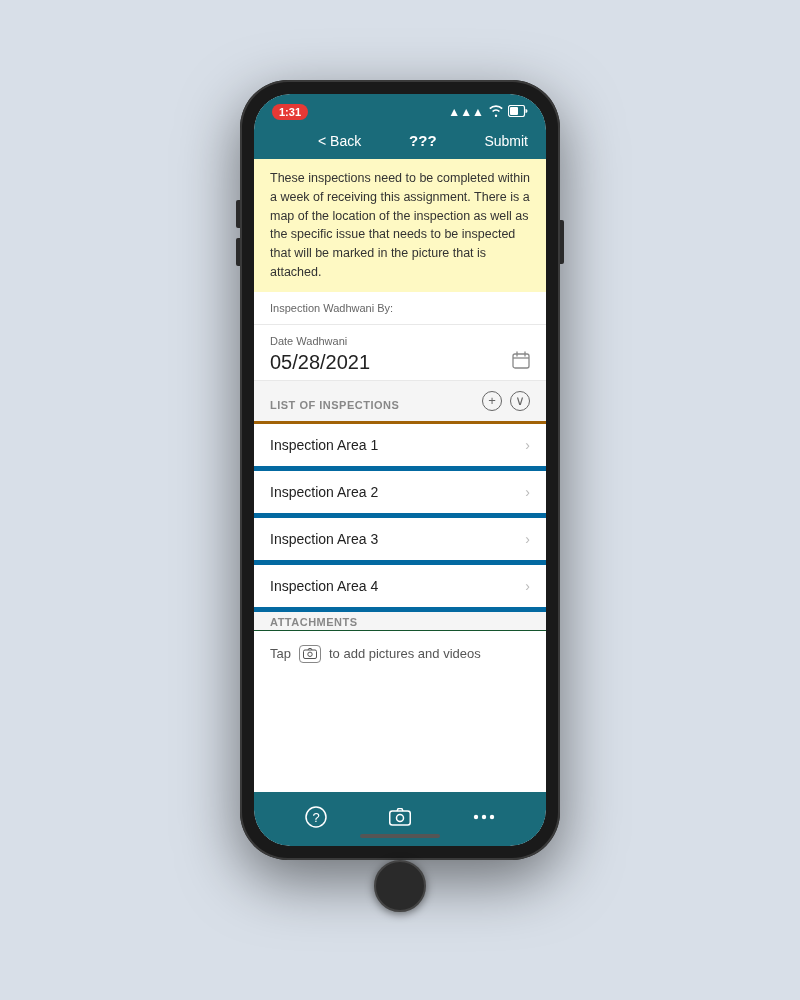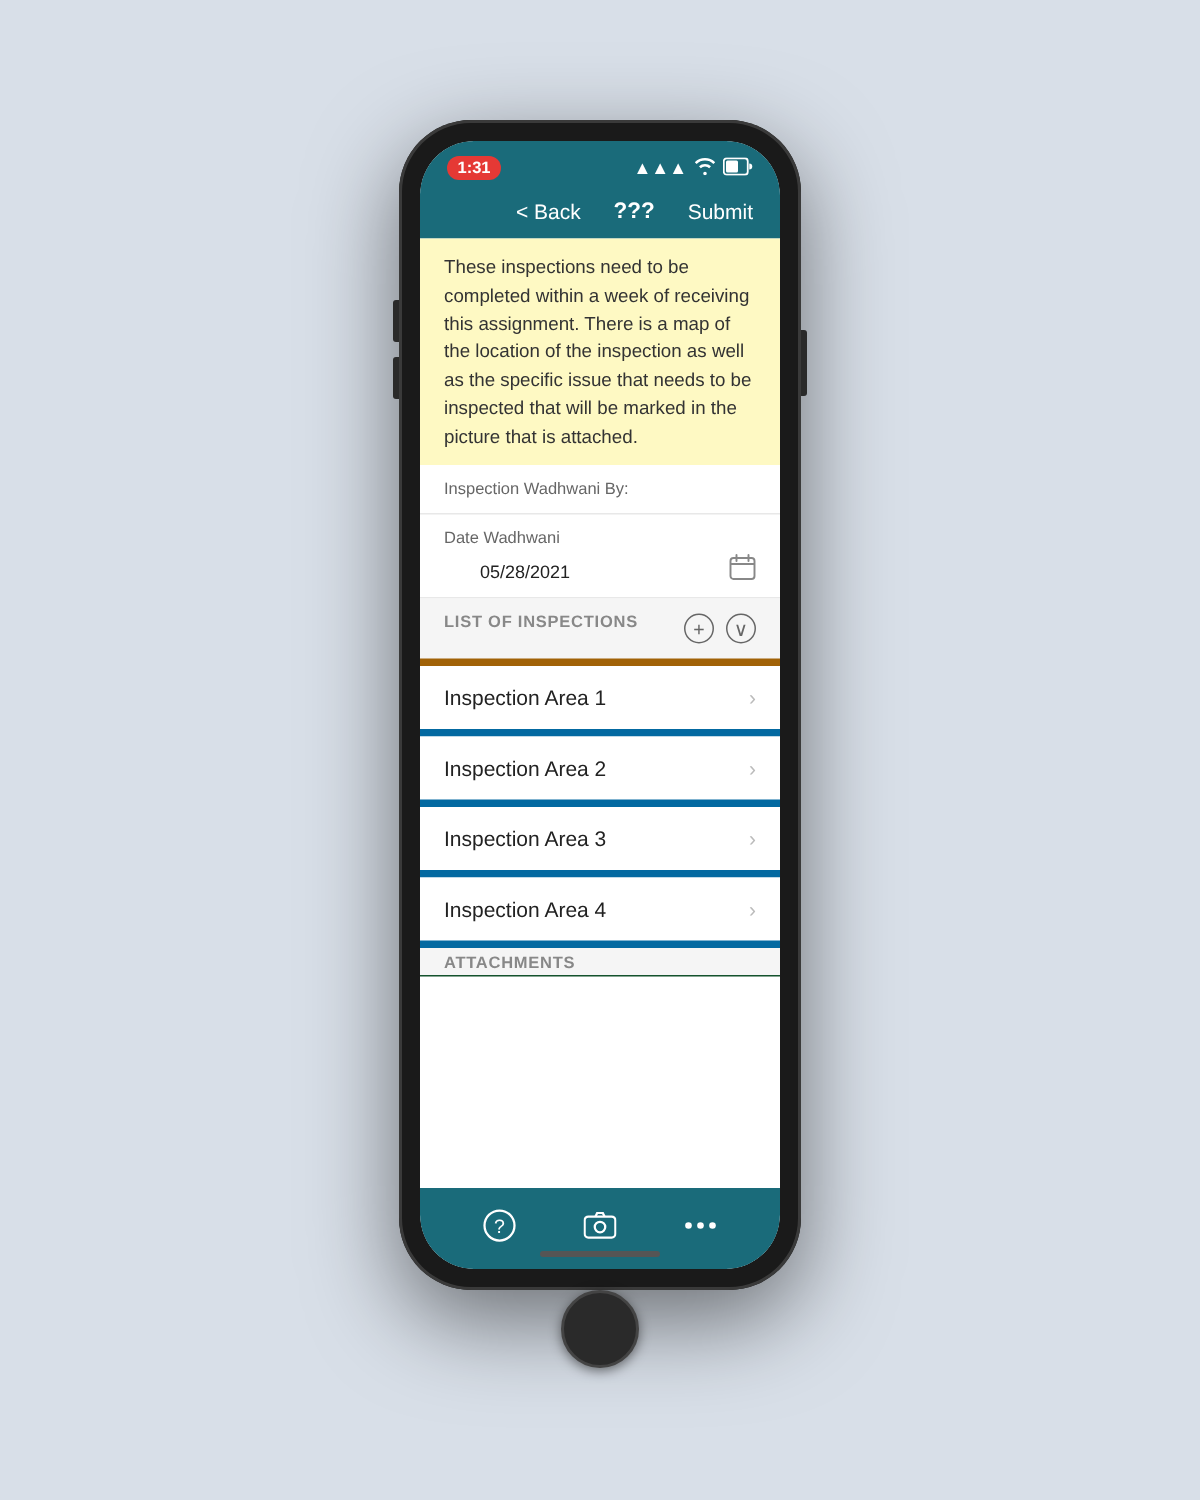--- a/index.html
+++ b/index.html
@@ -15,7 +15,7 @@
     }
 
     .phone-outer {
-      width: 268px;
+      width: 320px;
       height: 780px;
       background: #1a1a1a;
       border-radius: 48px;

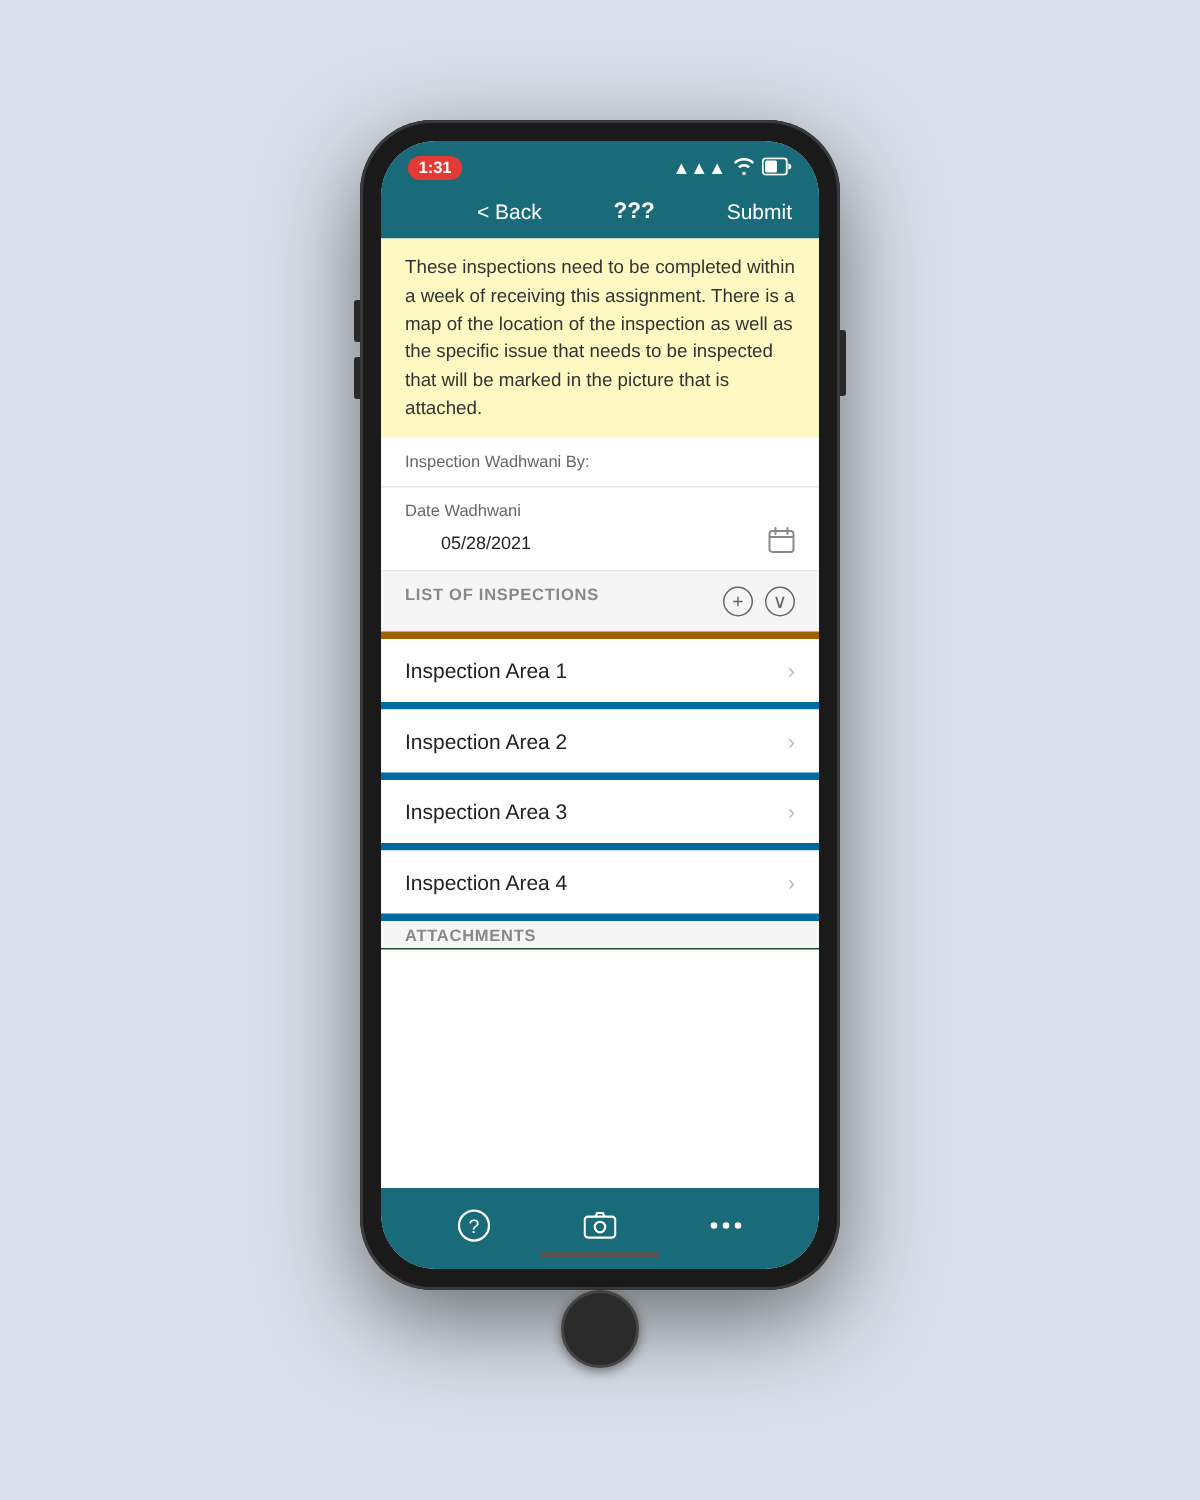--- a/index.html
+++ b/index.html
@@ -180,9 +180,8 @@
     }
 
     .date-value {
-      font-size: 12px;
+      font-size: 20px;
       color: #222;
-      margin-left: 24px;
     }
 
     .calendar-icon {

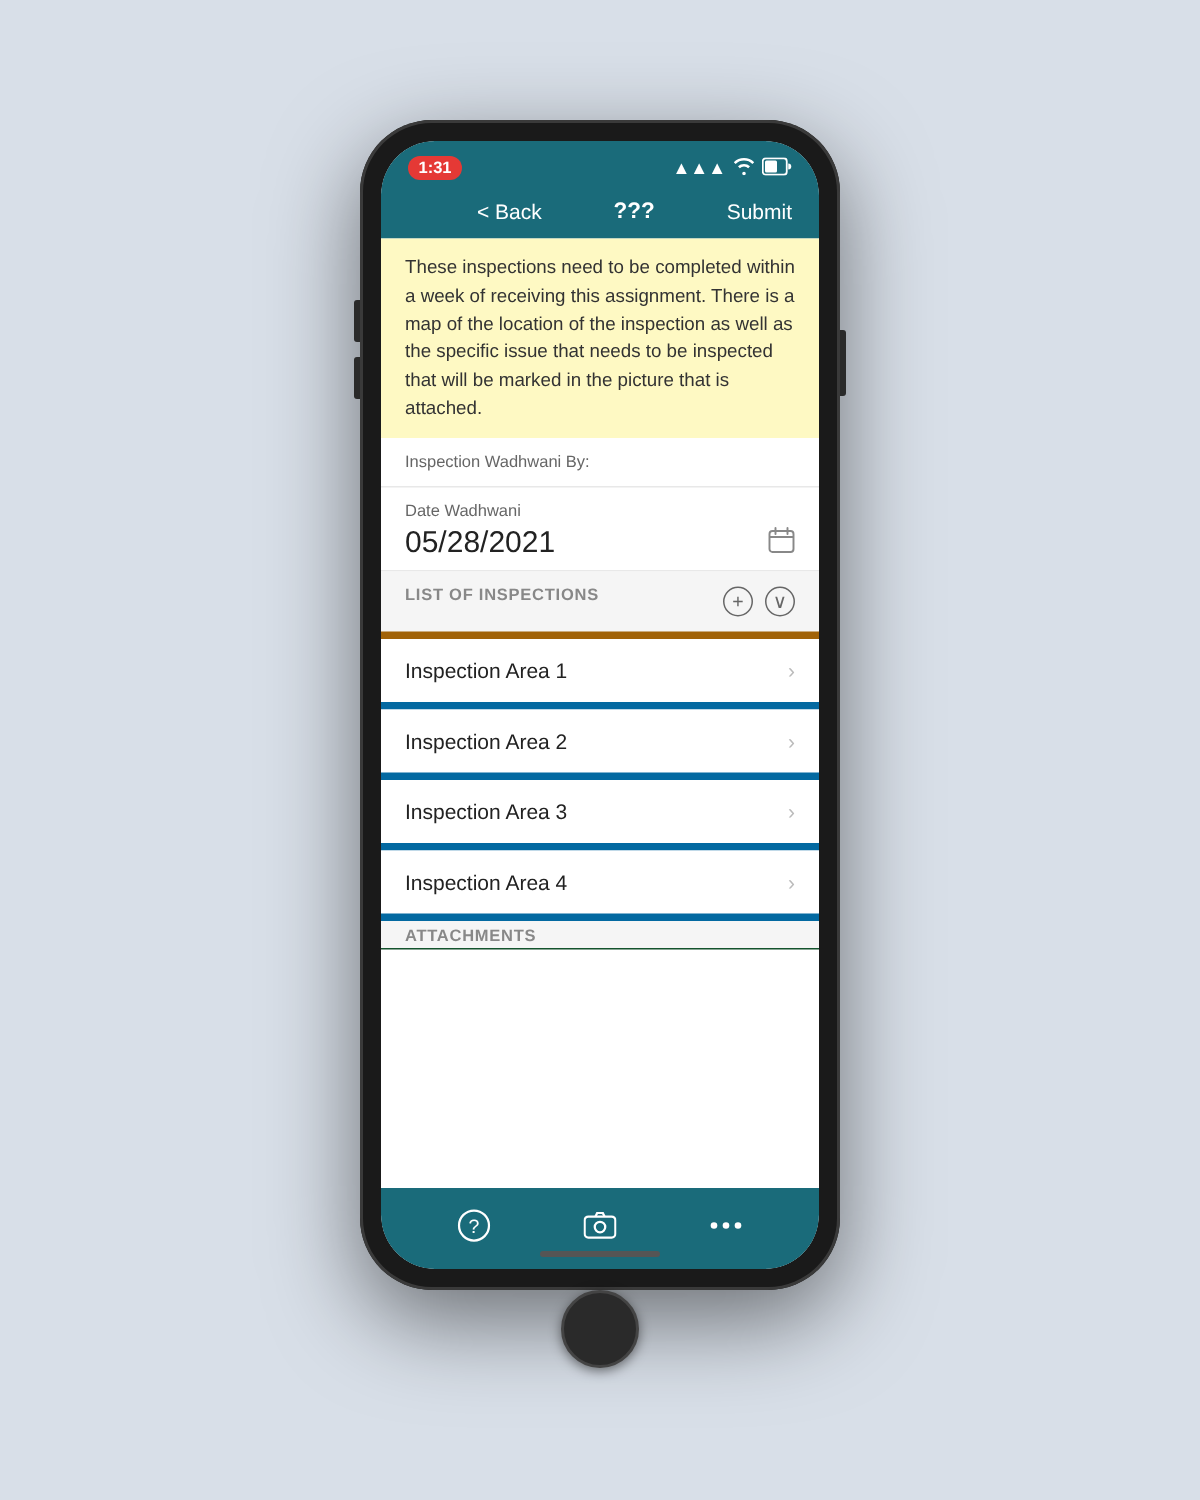--- a/index.html
+++ b/index.html
@@ -192,11 +192,11 @@
     
     .list-header {
       display: flex;
-      align-items: flex-start;
+      align-items: flex-end;
       justify-content: space-between;
       padding: 10px 16px;
       background: #f5f5f5;
-      border-bottom: 5px solid #a16207;
+      border-bottom: 3px solid #a16207;
     }
 
     .list-header-title {

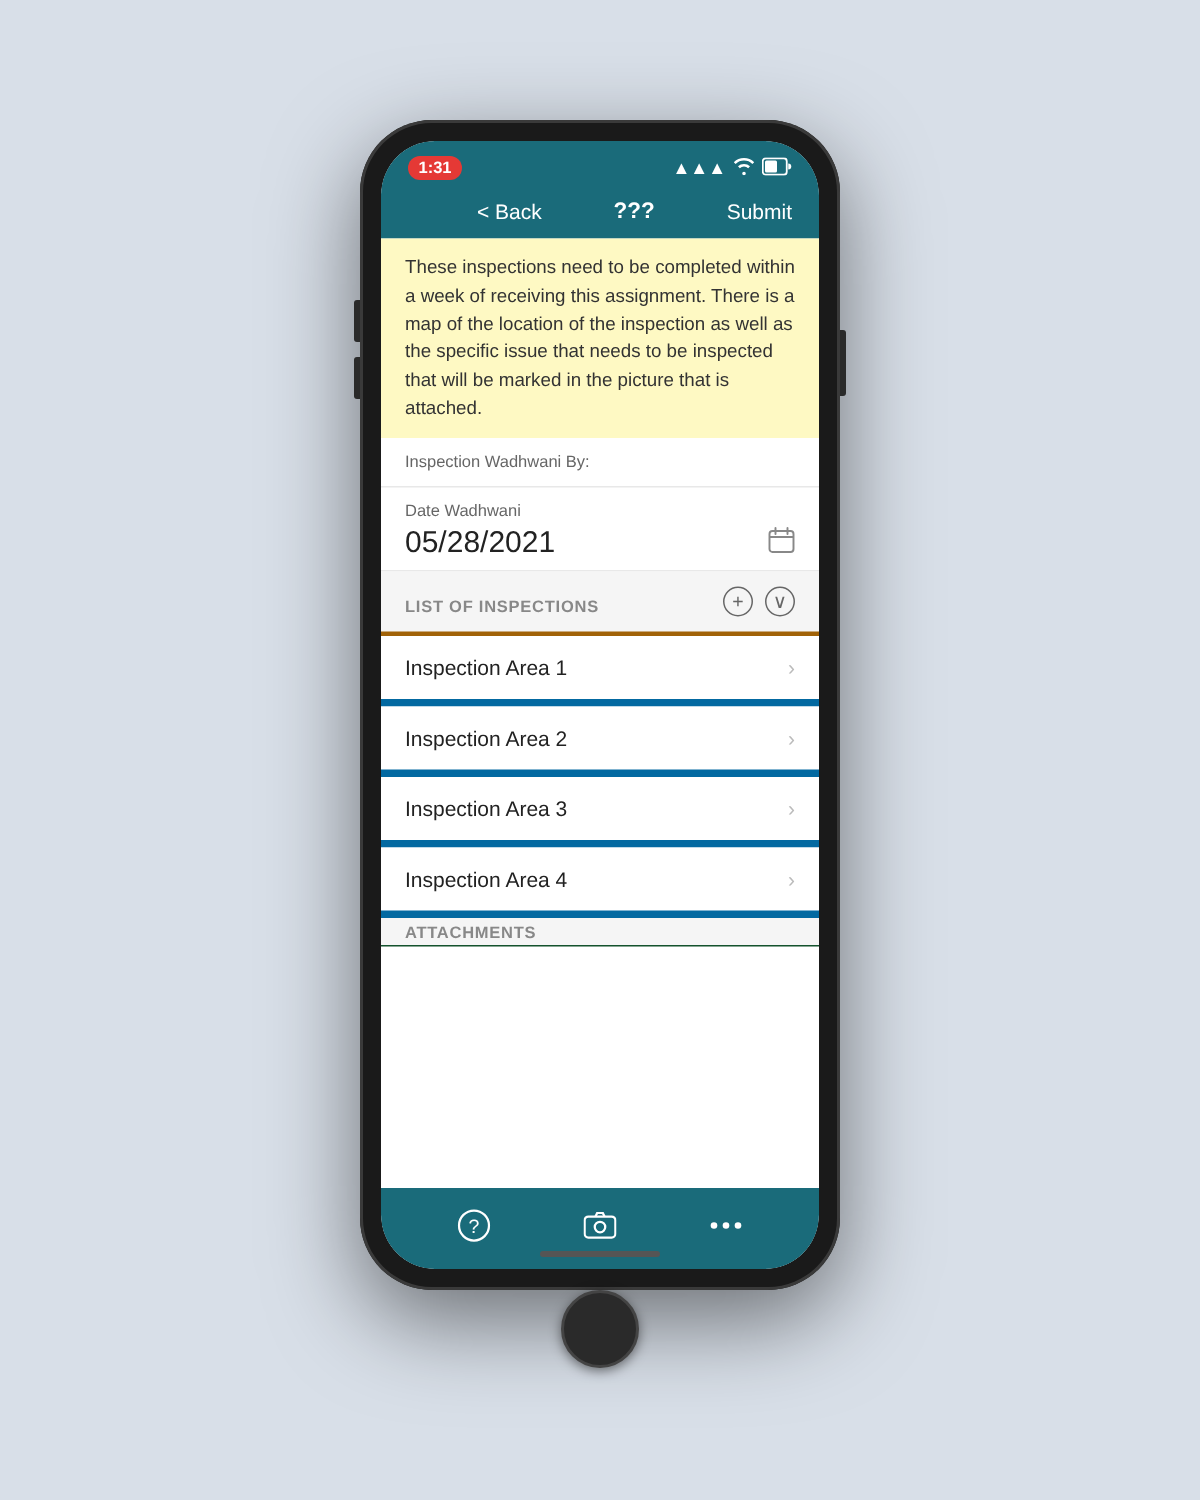--- a/index.html
+++ b/index.html
@@ -461,6 +461,17 @@
             <span class="attachments-title">ATTACHMENTS</span>
           </div>
 
+          <div class="attachments-content">
+            <span class="attachments-text">Tap</span>
+            <span class="camera-small">
+              <svg width="14" height="11" viewBox="0 0 14 11" fill="none">
+                <rect x="0.5" y="2" width="13" height="8.5" rx="1.5" stroke="#555" stroke-width="1"></rect>
+                <circle cx="7" cy="6.3" r="2.2" stroke="#555" stroke-width="1"></circle>
+                <path d="M5 2l.8-1.5h2.4L9 2" stroke="#555" stroke-width="1"></path>
+              </svg>
+            </span>
+            <span class="attachments-text">to add pictures and videos</span>
+          </div>
 
         </div>
 

